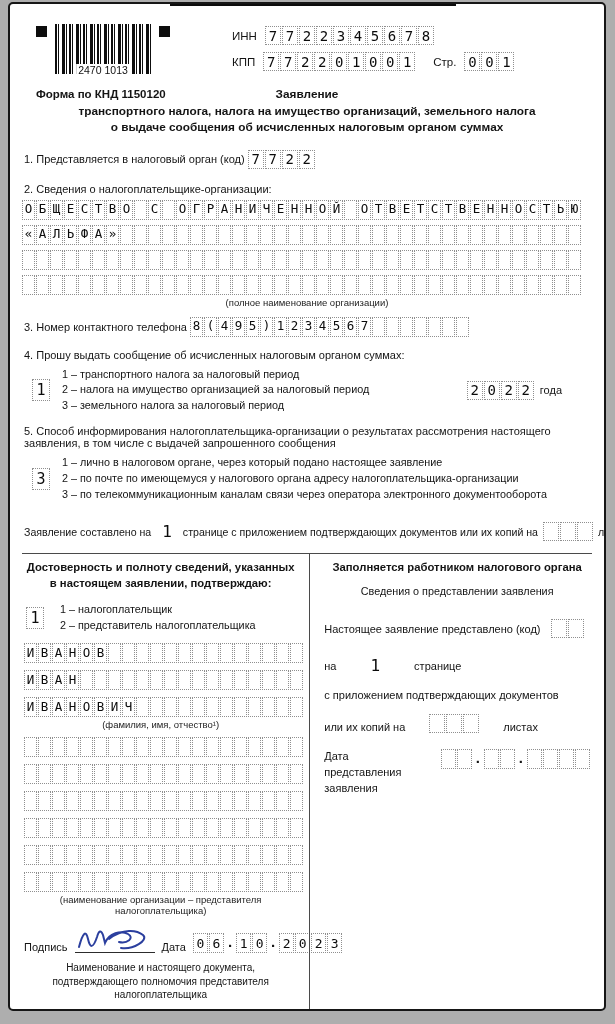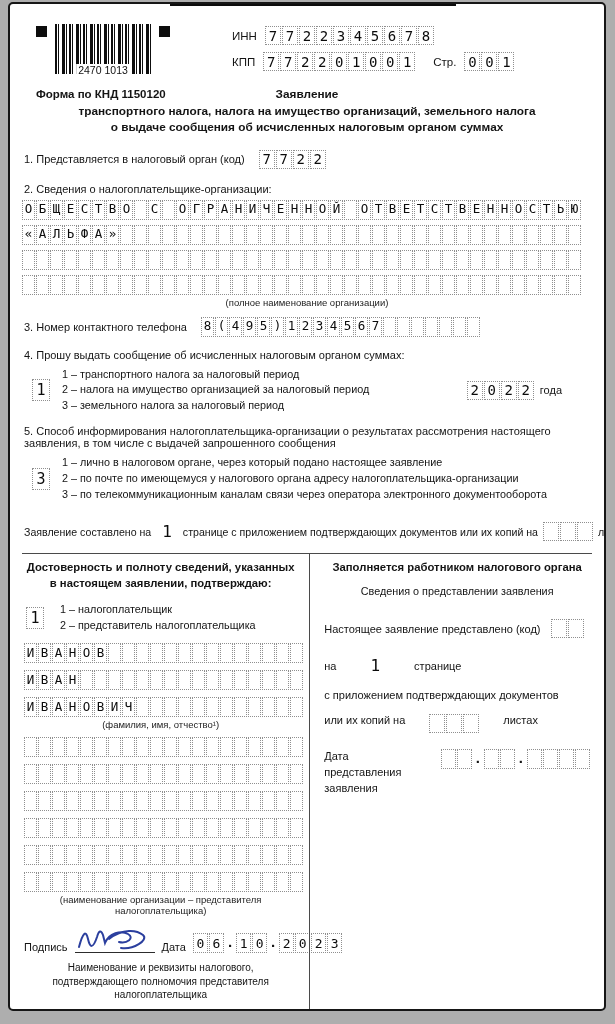--- a/index.html
+++ b/index.html
@@ -53,7 +53,7 @@
   .knd { position:absolute; left:14px; top:2px; font-weight:bold; font-size:11.5px; }
   .title { text-align:center; font-weight:bold; font-size:11.8px; line-height:1.4; margin:0 30px; }
 
-  .row { display:flex; align-items:center; gap:14px; font-size:11px; }
+  .row { display:flex; align-items:center; gap:3px; font-size:11px; }
   .s1 { margin-top:14px; margin-left:2px; }
   .lbl-line { font-size:11px; margin-left:2px; }
   .s2 { margin-top:14px; }

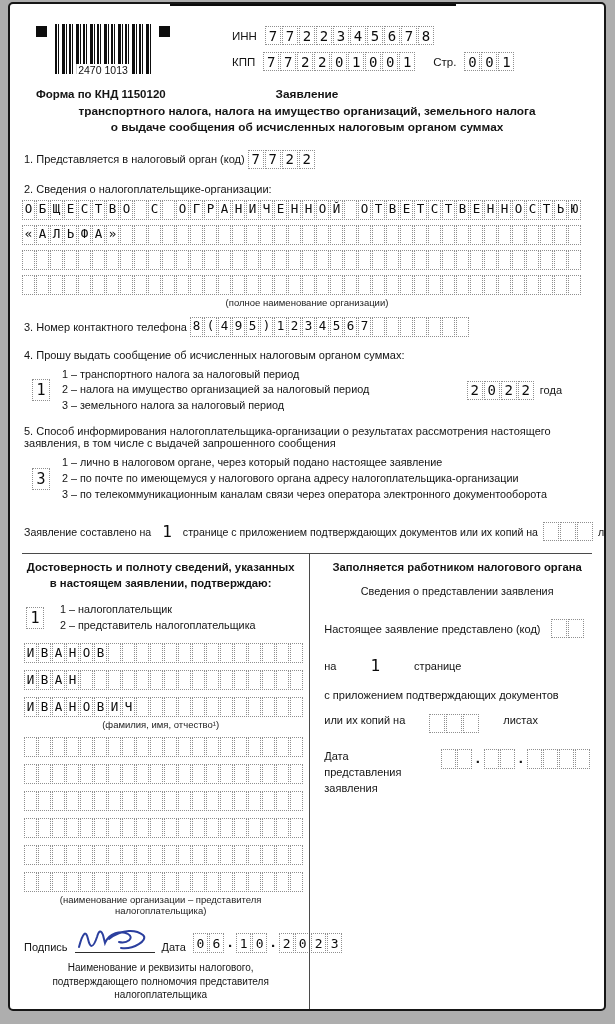--- a/index.html
+++ b/index.html
@@ -86,7 +86,7 @@
   .coderow { display:flex; align-items:center; justify-content:space-between; margin-top:22px; font-size:11px; padding-right:6px; }
   .pagerow { display:flex; align-items:center; margin-top:18px; font-size:11px; gap:28px; }
   .attach { margin-top:14px; font-size:11px; }
-  .copiesrow { display:flex; align-items:flex-start; gap:24px; margin-top:13px; font-size:11px; }
+  .copiesrow { display:flex; align-items:flex-end; gap:24px; margin-top:13px; font-size:11px; }
   .daterow { display:flex; align-items:flex-start; gap:14px; margin-top:16px; font-size:11px; }
   .dlbl { line-height:1.45; }
 </style>

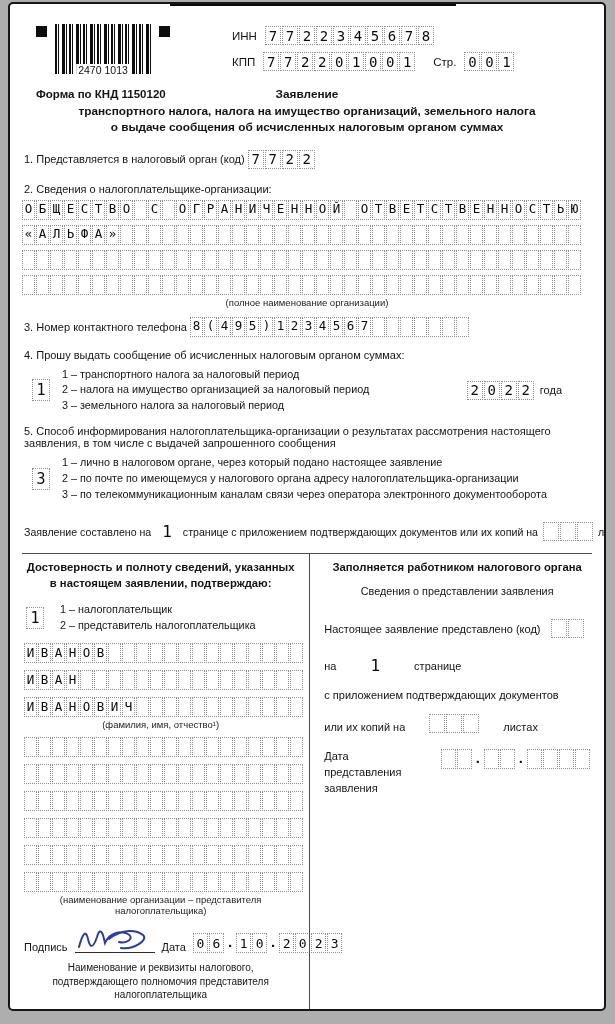--- a/index.html
+++ b/index.html
@@ -650,7 +650,7 @@
         </span>
       </div>
       <div class="doccap">
-        <div>Наименование и реквизиты налогового,</div>
+        <div>Наименование и настоящего документа,</div>
         <div>подтверждающего полномочия представителя налогоплательщика</div>
       </div>
       <div class="org-rows">

